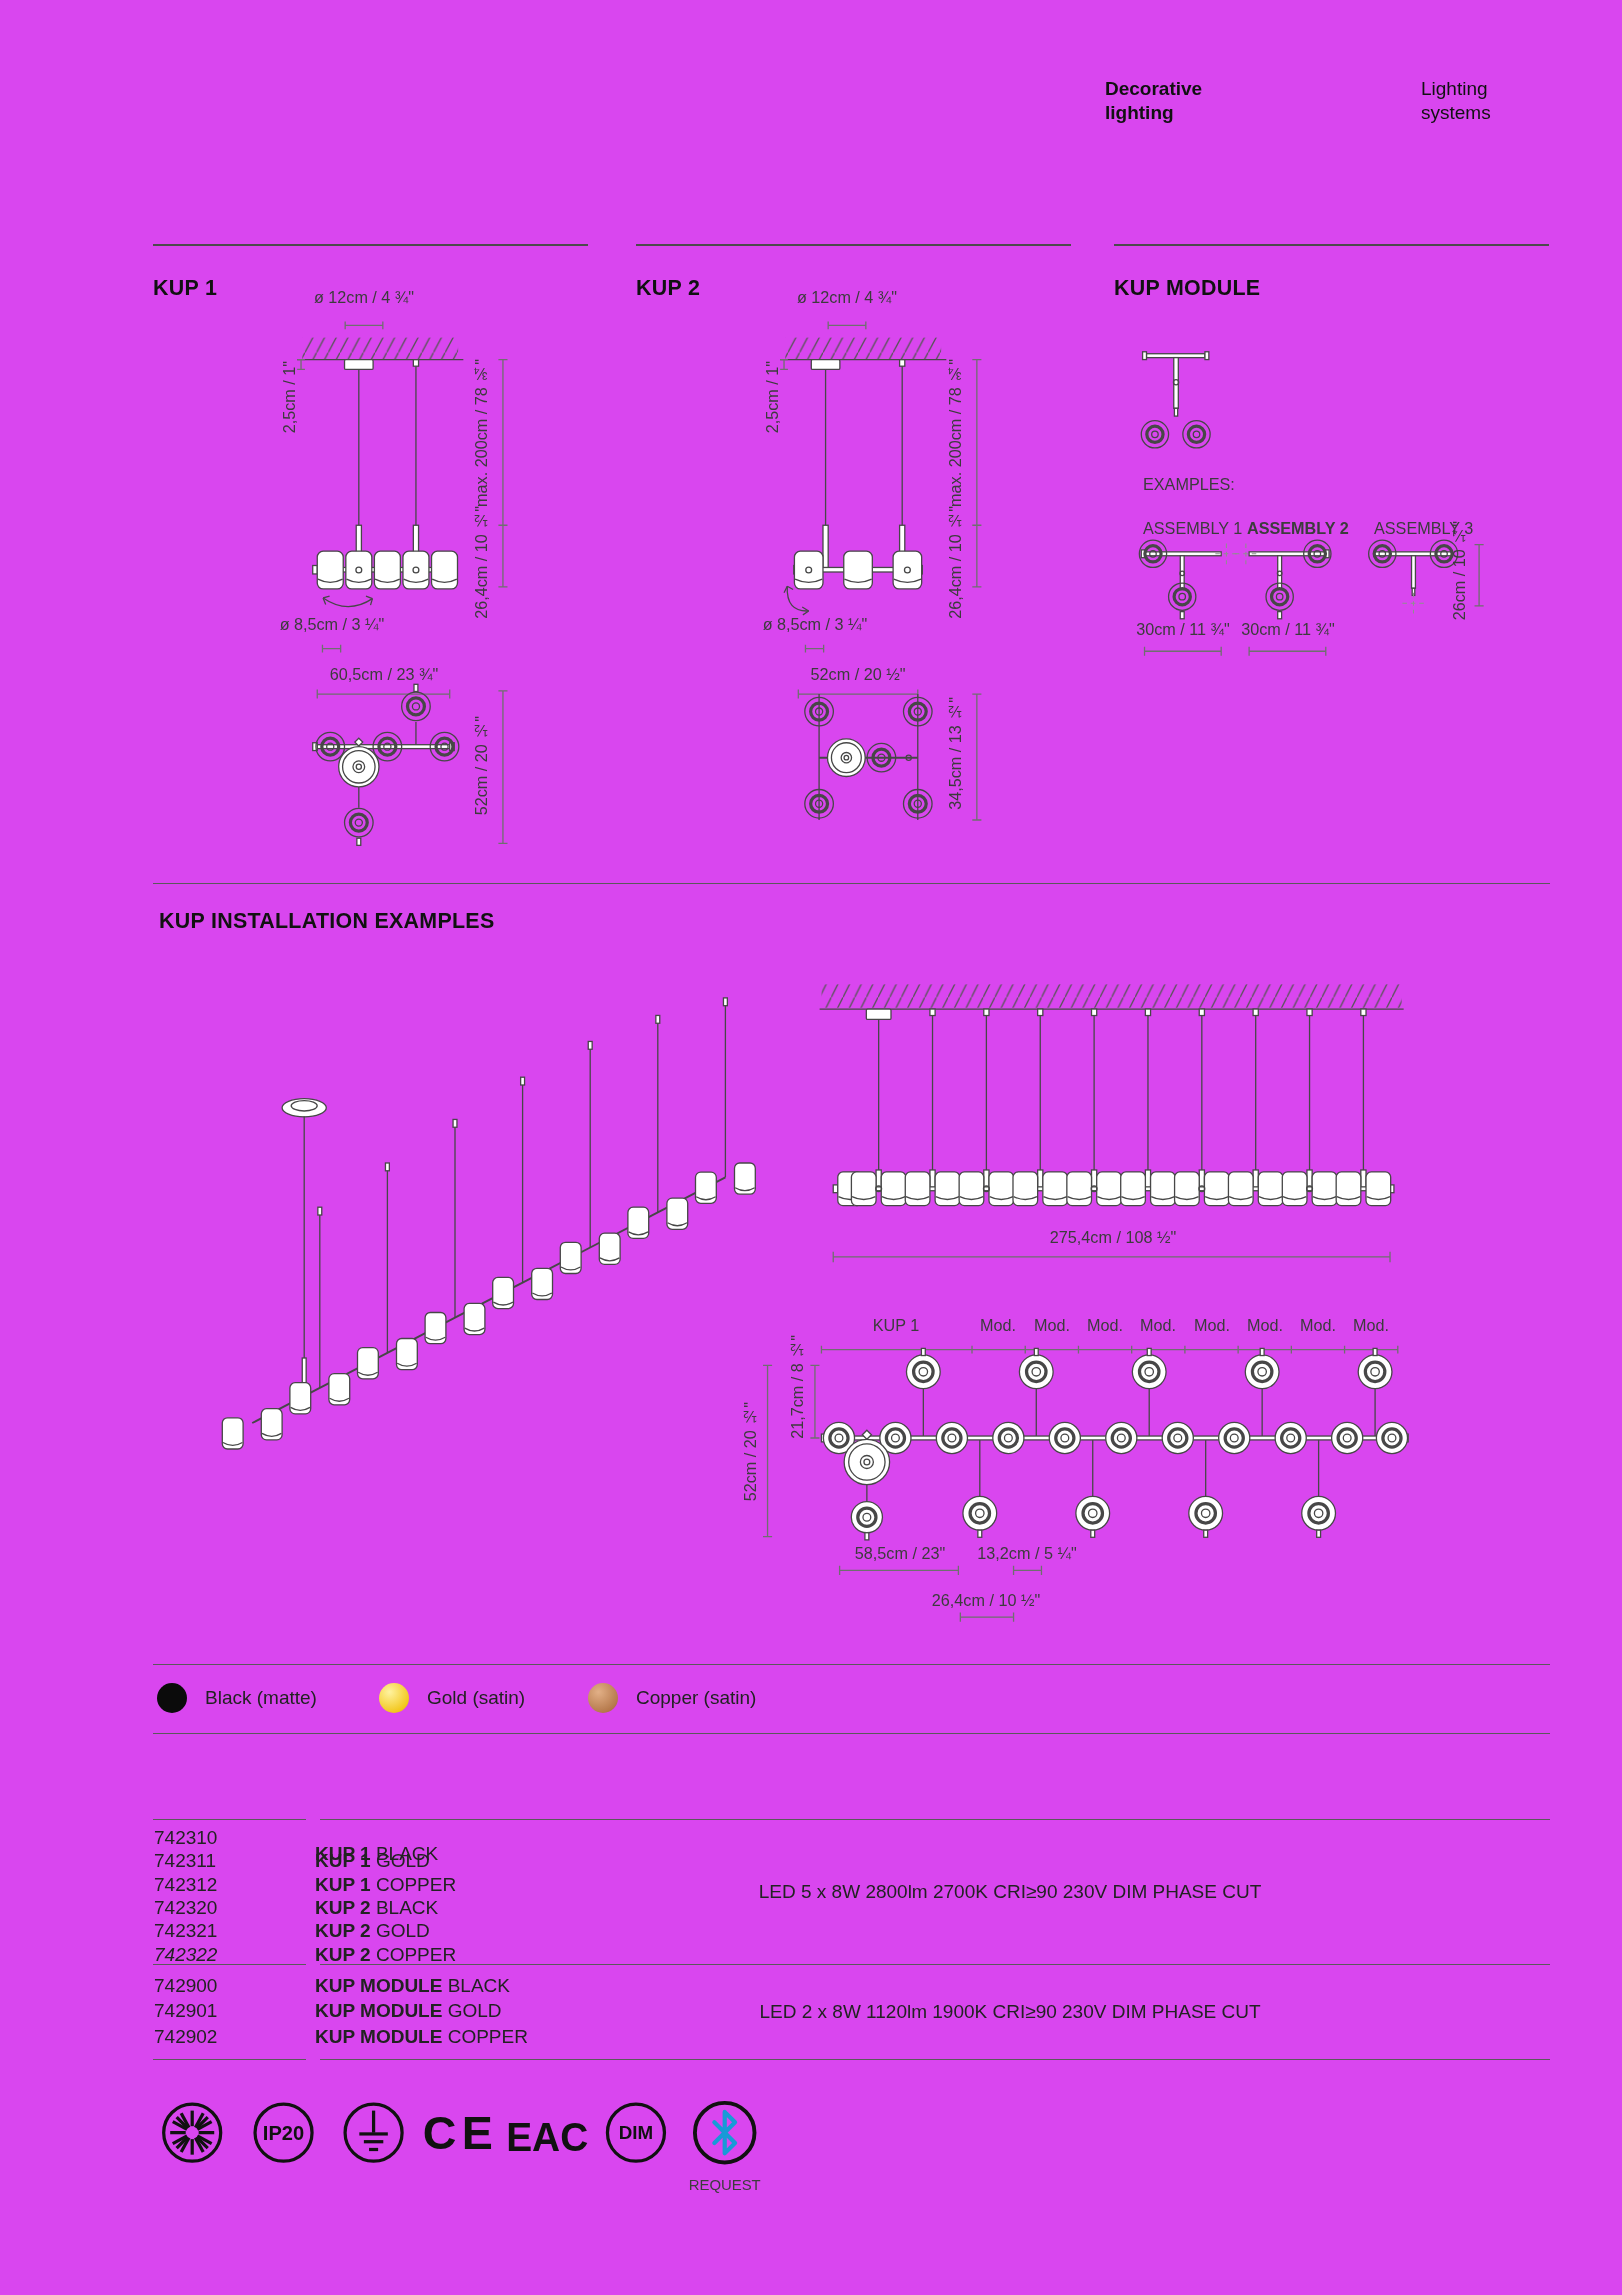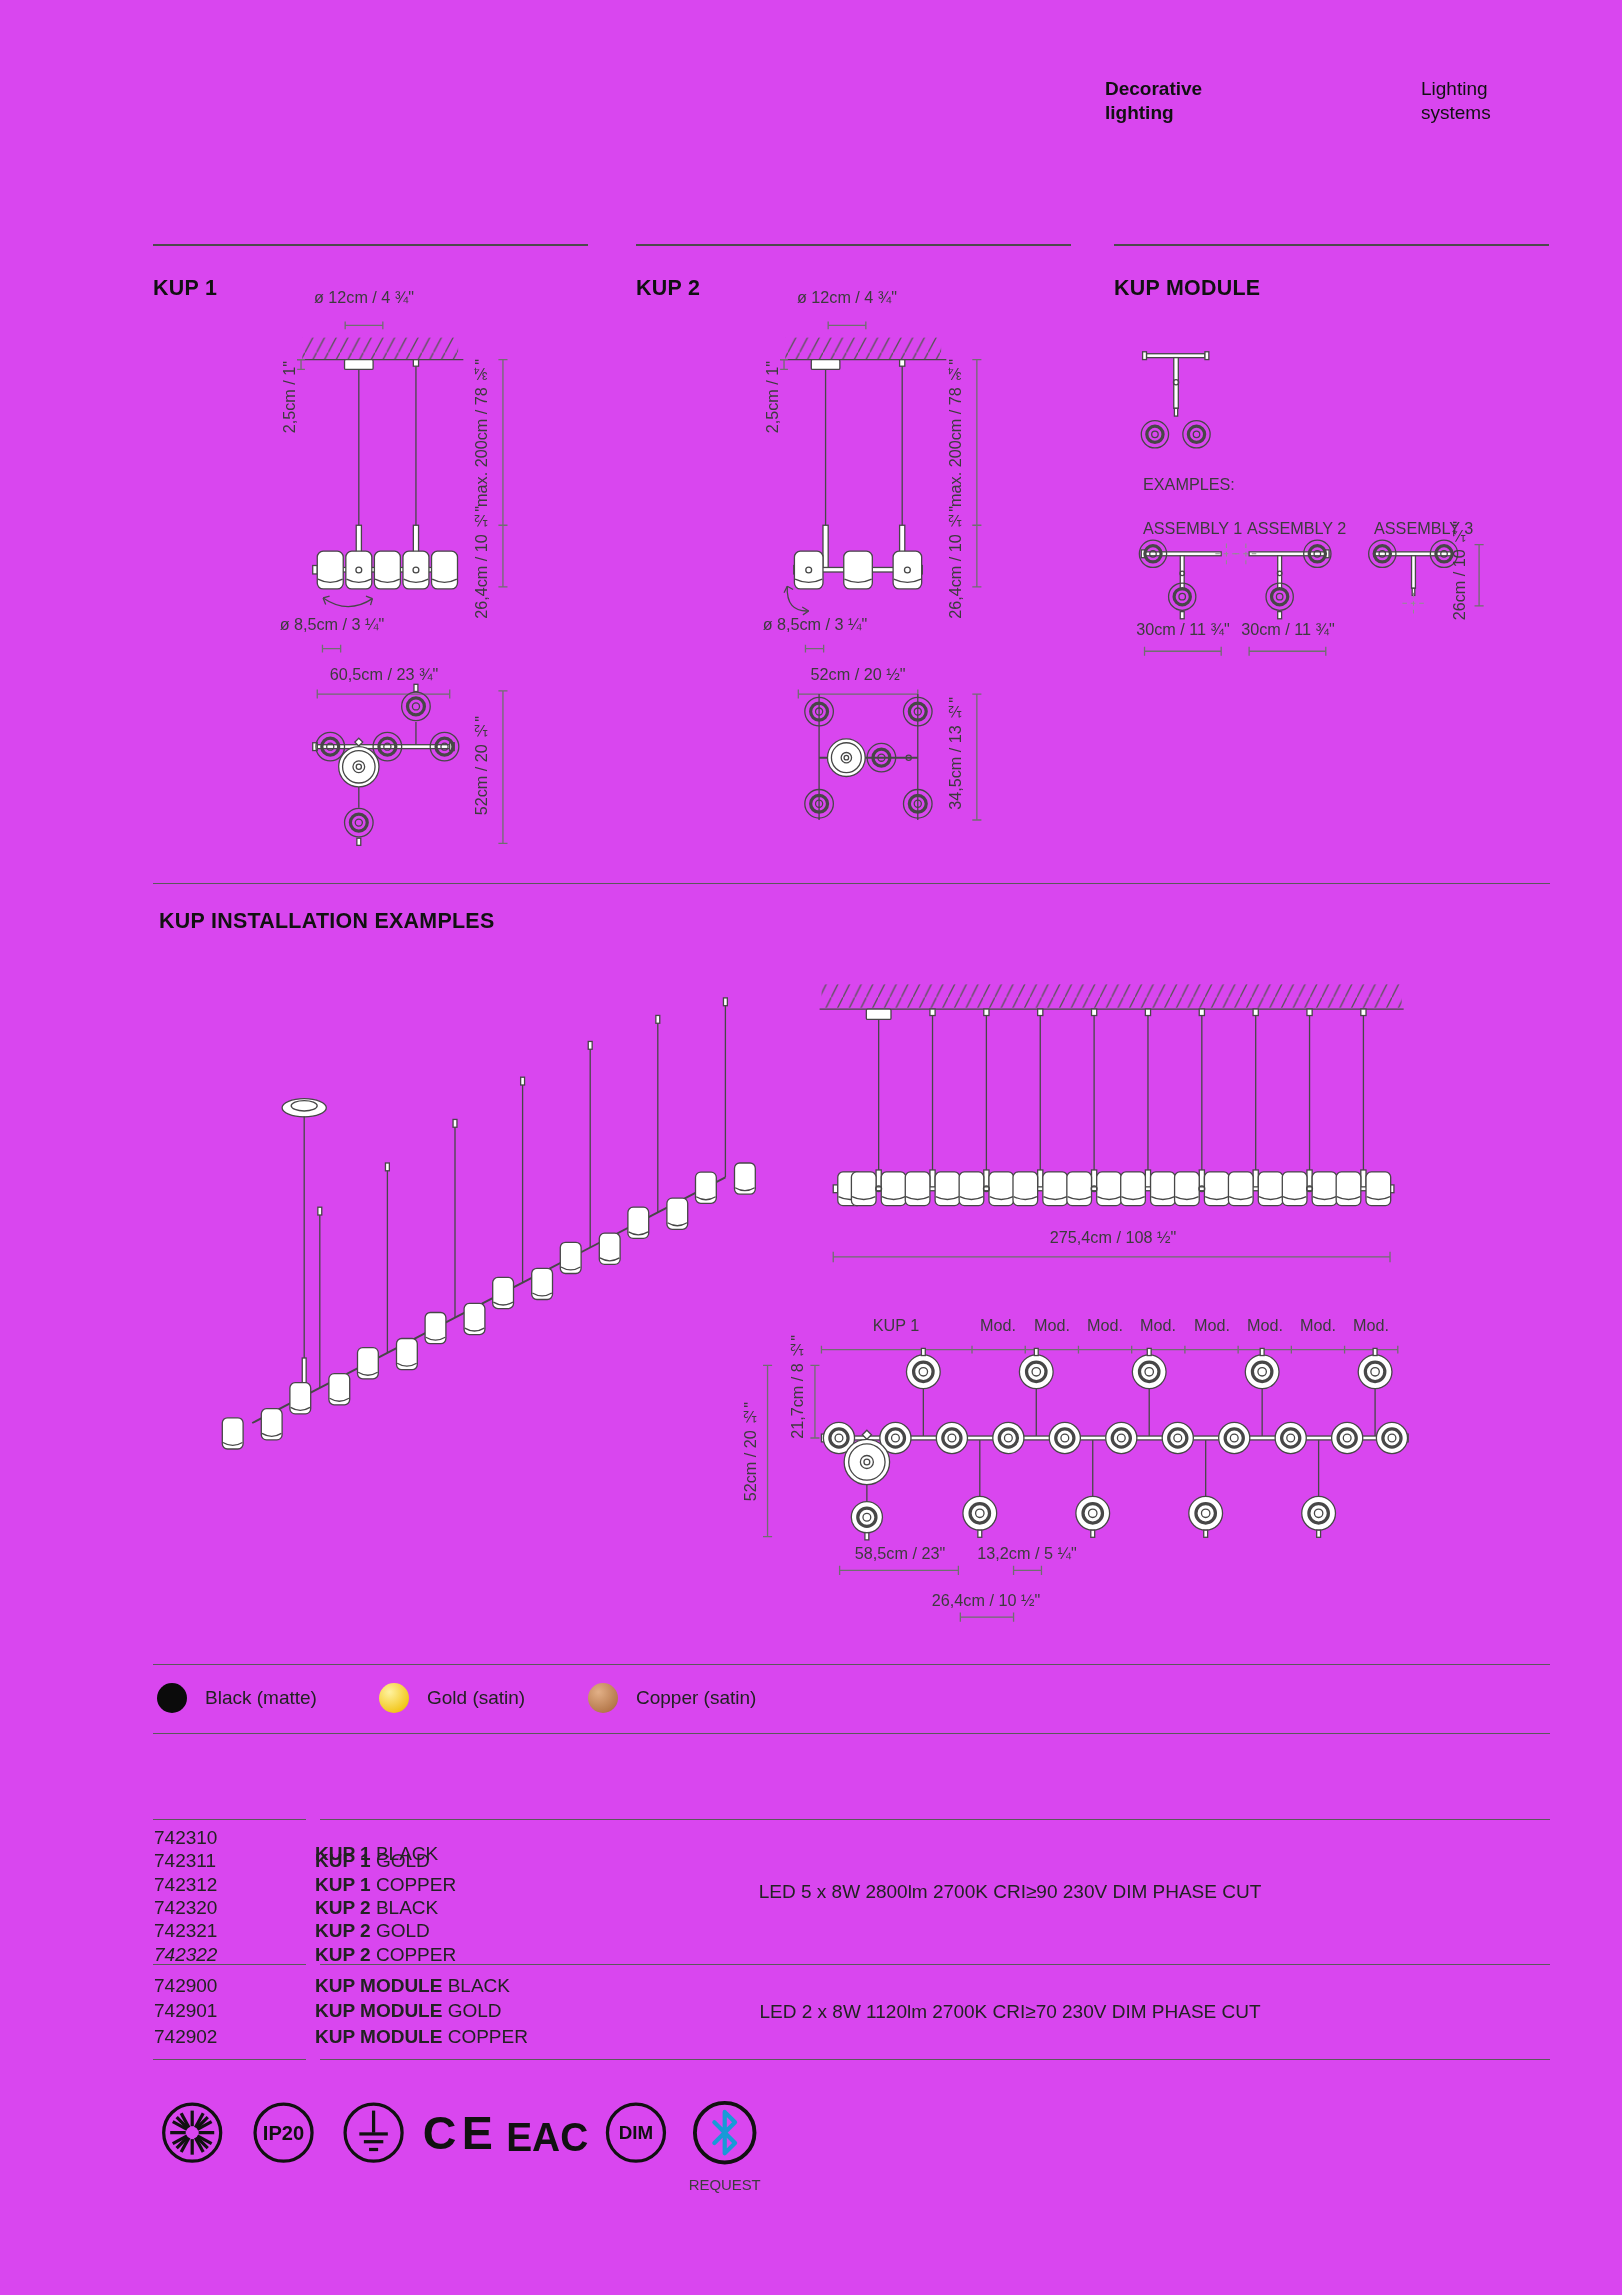--- a/index.html
+++ b/index.html
@@ -256,7 +256,7 @@
 
     <div class="lbl" style="left:29px;top:190px;">EXAMPLES:</div>
     <div class="lbl" style="left:29px;top:234px;">ASSEMBLY 1</div>
-    <div class="lbl" style="left:133px;top:234px;">ASSEMBLY 2</div>
+    <div class="lbl" style="left:133px;top:234px;font-weight:bold;">ASSEMBLY 2</div>
     <div class="lbl" style="left:260px;top:234px;">ASSEMBLY 3</div>
     <div class="lbl c" style="left:69px;top:335px;">30cm / 11 ¾"</div>
     <div class="lbl c" style="left:174px;top:335px;">30cm / 11 ¾"</div>

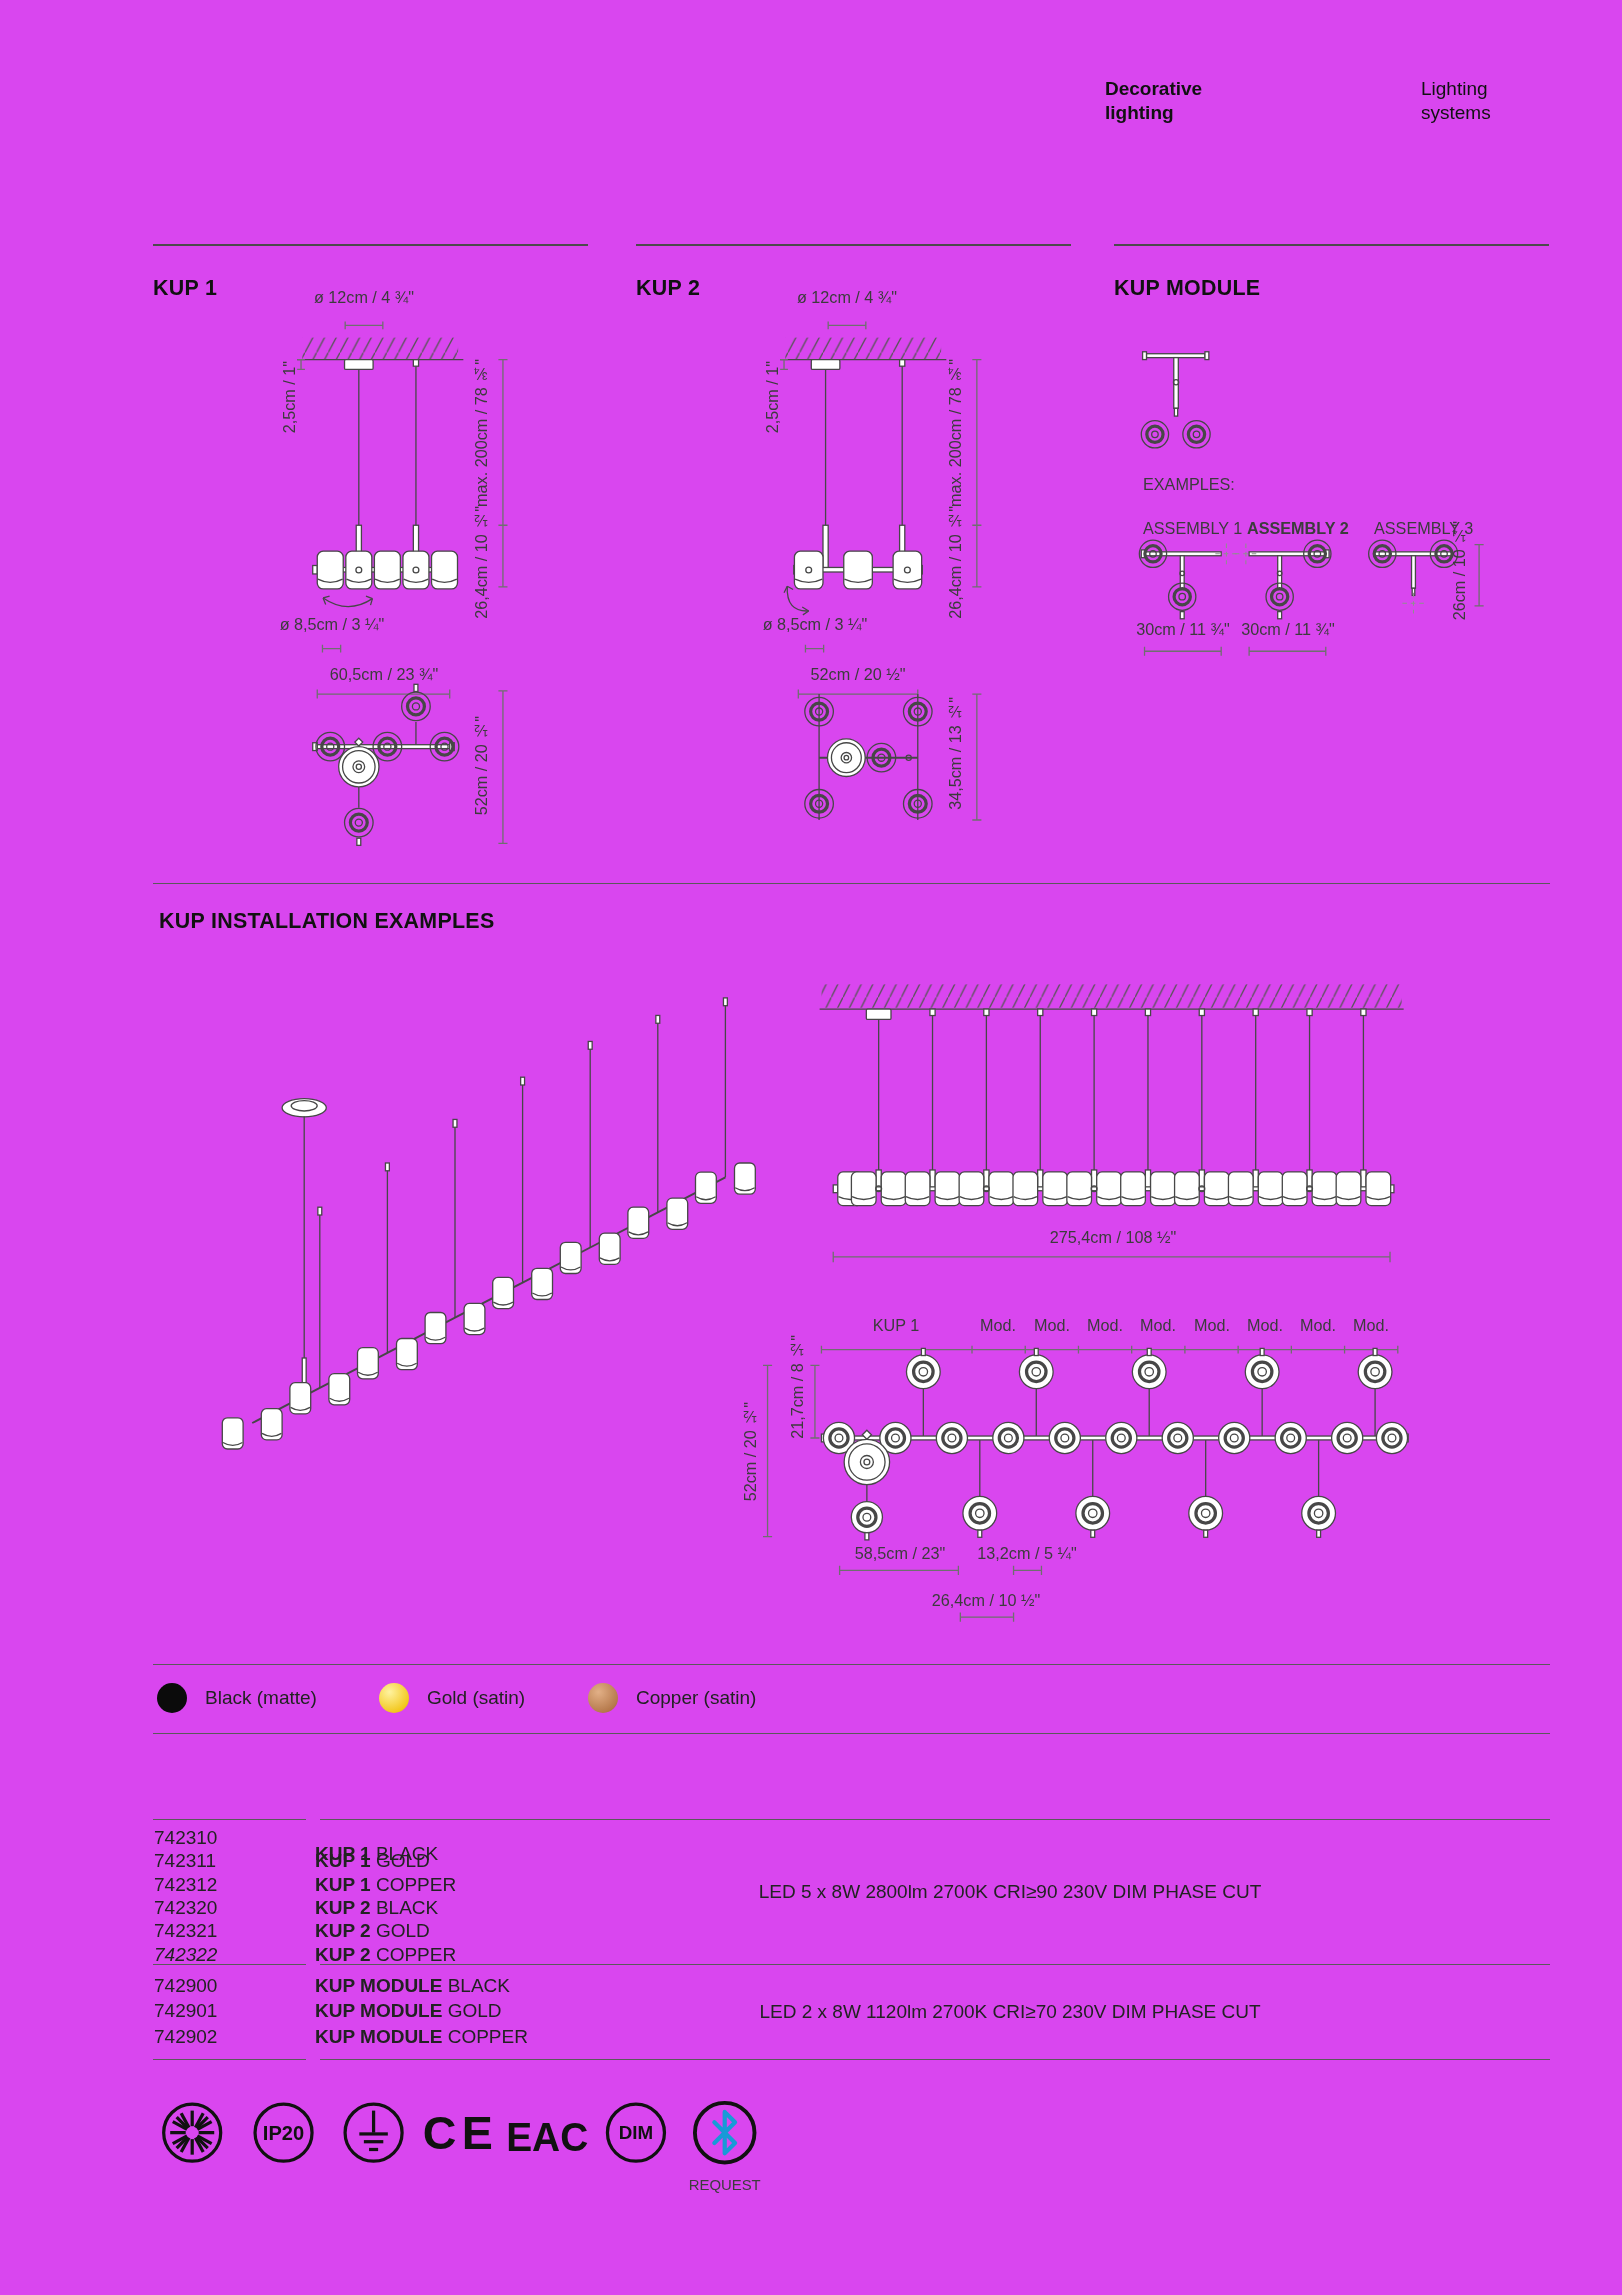--- a/index.html
+++ b/index.html
@@ -533,7 +533,7 @@
   <div class="tbl" style="left:315px;top:2000px;"><span class="bold">KUP MODULE</span>&nbsp;<span>GOLD</span></div>
   <div class="tbl" style="left:154px;top:2026px;">742902</div>
   <div class="tbl" style="left:315px;top:2026px;"><span class="bold">KUP MODULE</span>&nbsp;<span>COPPER</span></div>
-  <div class="tbl c" style="left:1010px;top:2001px;">LED 2 x 8W 1120lm 2700K CRI≥70 230V DIM PHASE CUT</div>
+  <div class="tbl c" style="left:1010px;top:2001px;">LED 2 x 8W 1120lm 1900K CRI≥90 230V DIM PHASE CUT</div>
 
   <div class="rule2" style="left:153px;top:2059px;width:153px;"></div>
   <div class="rule2" style="left:320px;top:2059px;width:1230px;"></div>

